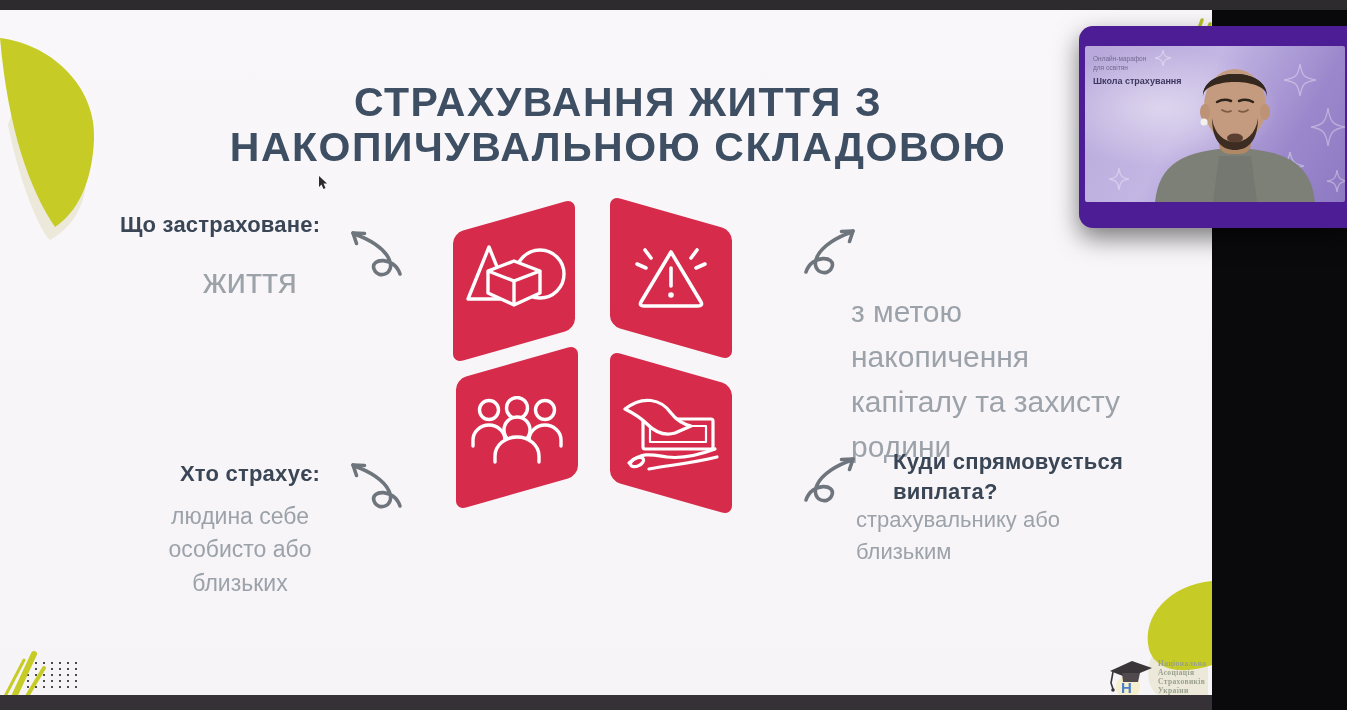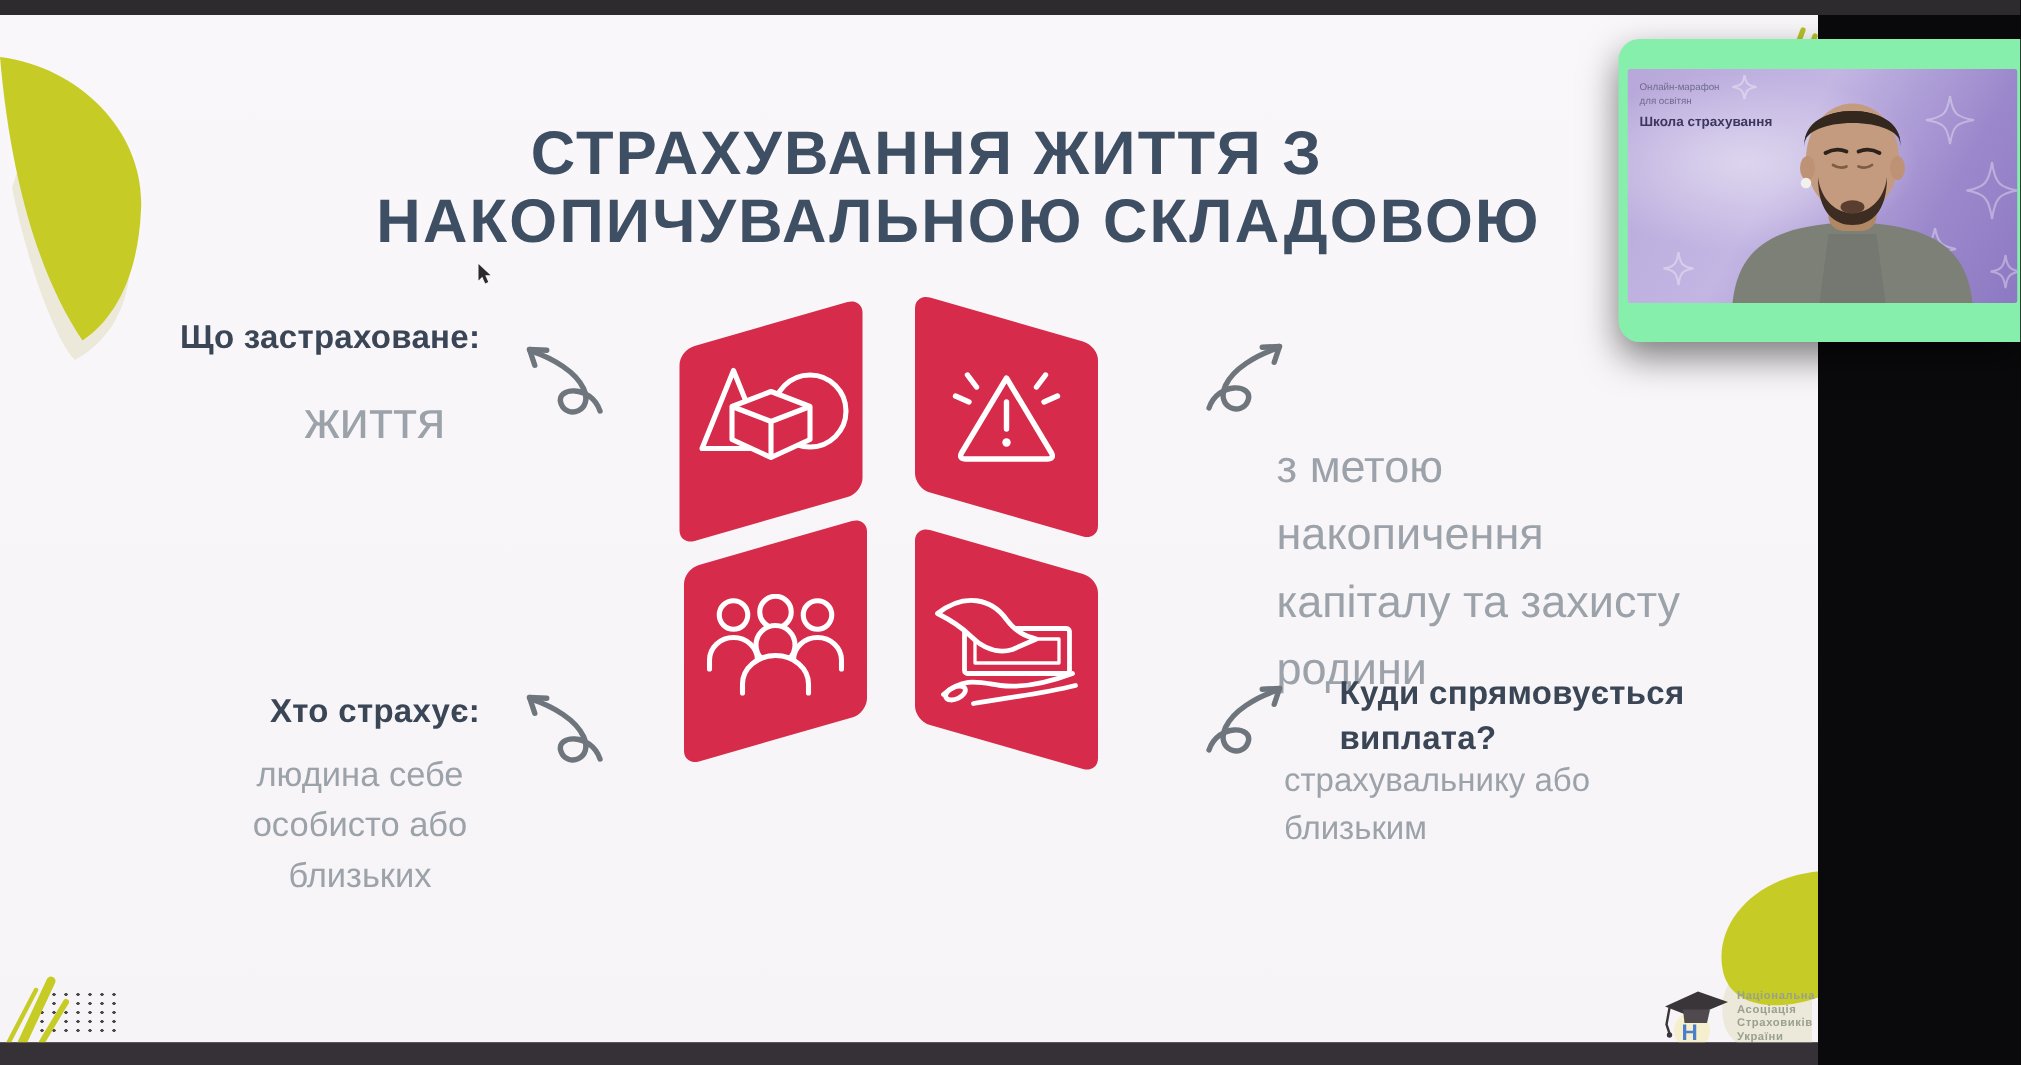--- a/index.html
+++ b/index.html
@@ -67,7 +67,7 @@
   #logo-text span { display:block; }
 
   
-  #webcam { left:1079px; top:26px; width:268px; height:202px; background:#86efac;
+  #webcam { left:1079px; top:26px; width:268px; height:202px; background:#4c1d95;
             border-radius:14px 0 0 14px; box-shadow:0 10px 24px rgba(0,0,0,.5);
             overflow:hidden; }
   #webcam-video { left:6px; top:20px; width:260px; height:156px; border-radius:2px;

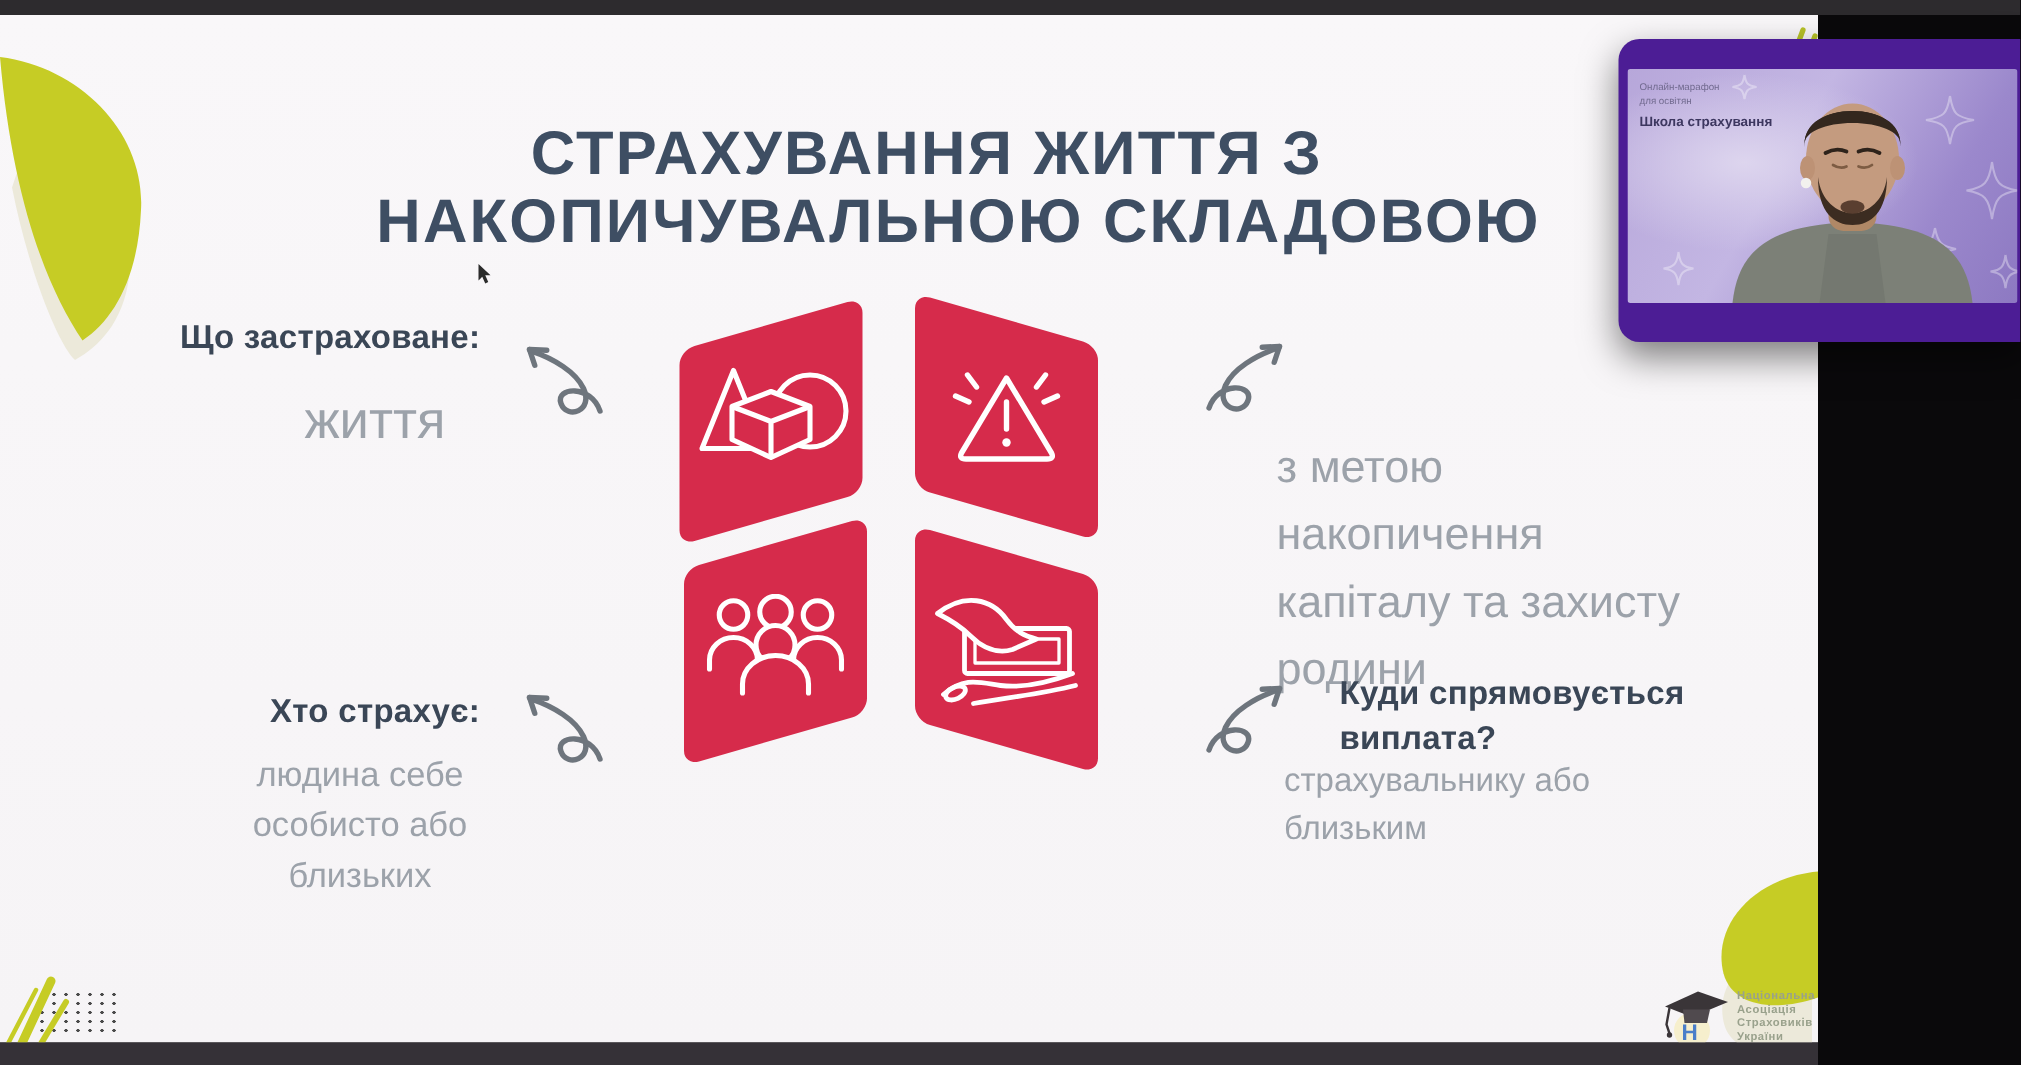--- a/index.html
+++ b/index.html
@@ -19,7 +19,7 @@
 
   .title { left:0; top:70px; width:1236px; text-align:center; color:#3e4e63;
            font-weight:bold; font-size:41px; letter-spacing:1.5px; line-height:1.1; }
-  .title2 { top:115px;margin-left:21px; }
+  .title2 { top:115px; }
 
   .question { color:#3a4656; font-weight:bold; font-size:22px; letter-spacing:.2px; white-space:pre-line; }
   .answer { color:#9ca2aa; font-size:23px; line-height:1.45; white-space:pre-line; }

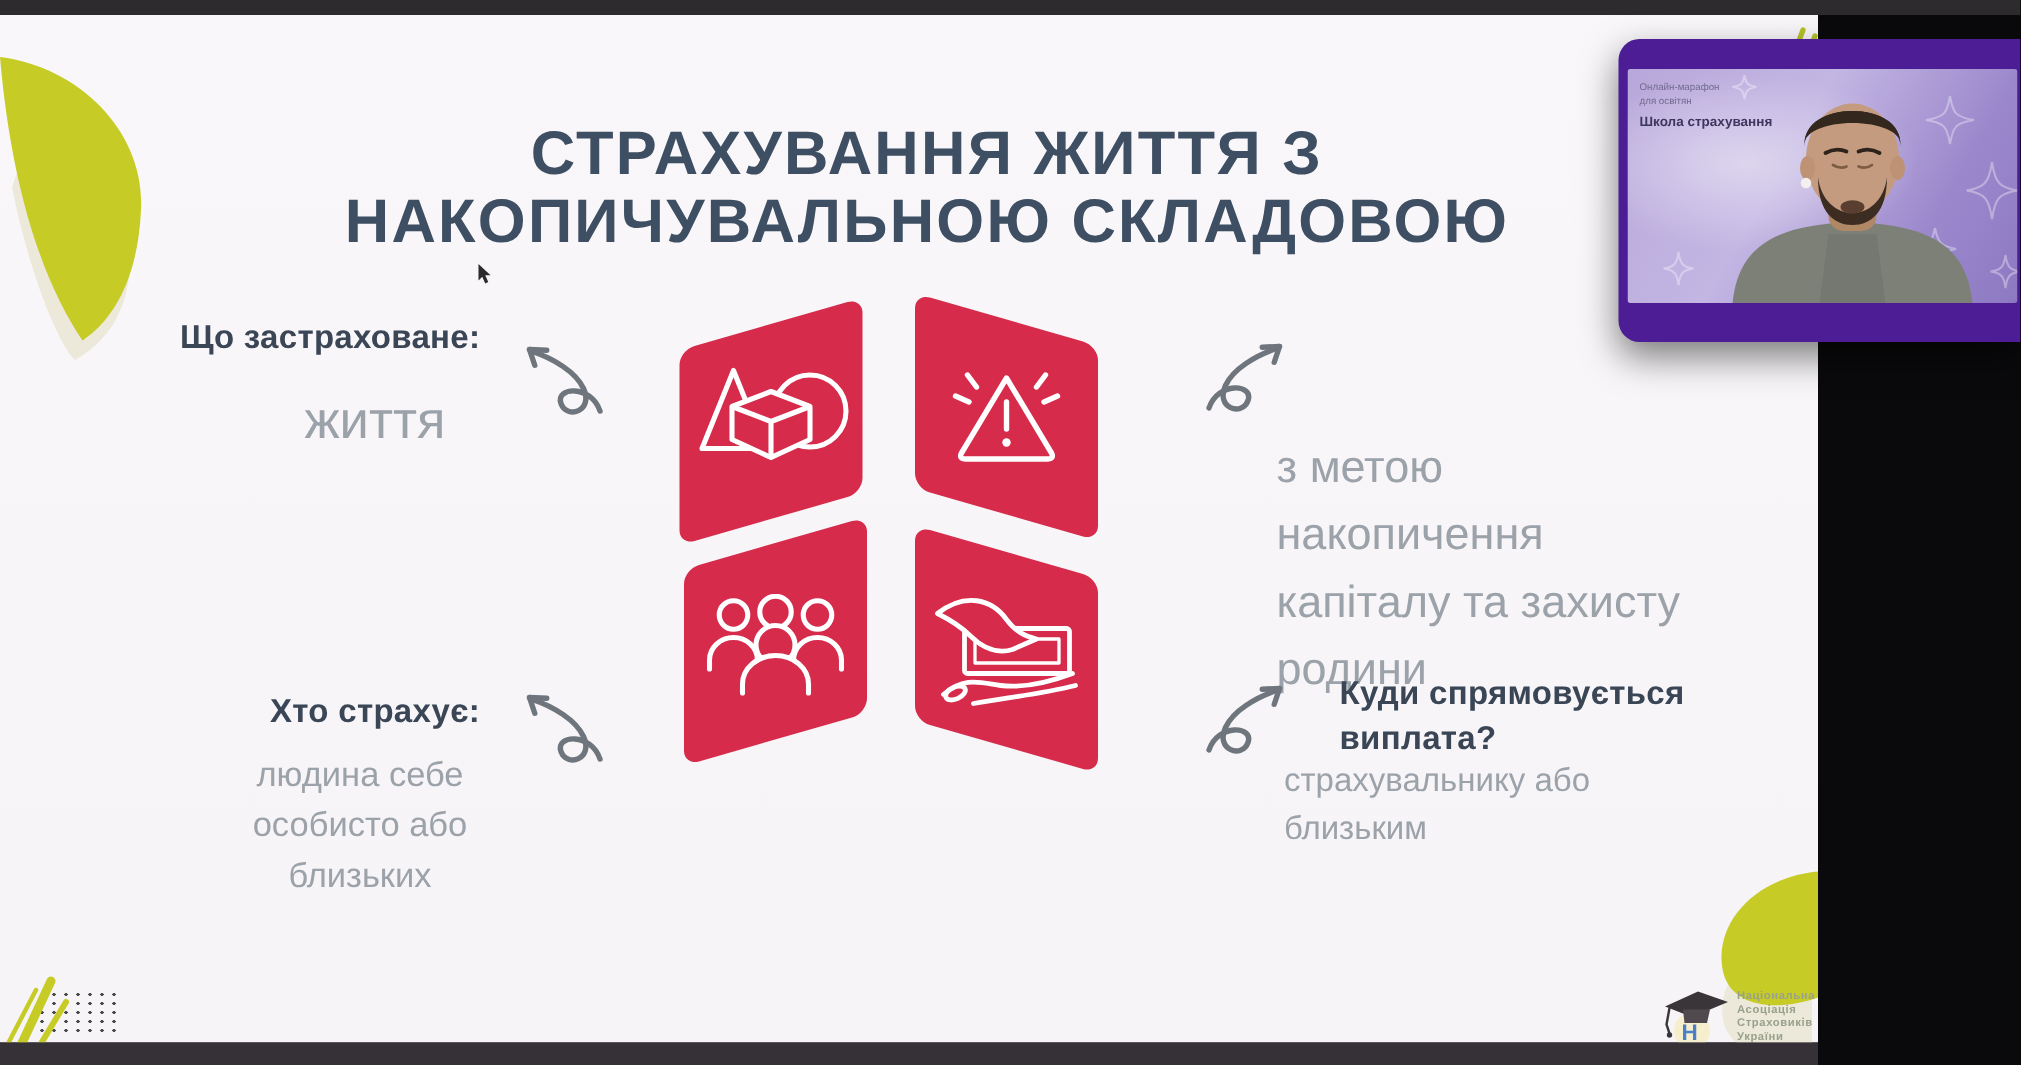--- a/index.html
+++ b/index.html
@@ -63,7 +63,7 @@
   
   #logo { left:1108px; top:641px; width:110px; height:52px; display:flex; align-items:center; }
   #logo-text { margin-left:4px; font-size:7.5px; font-weight:bold; color:#99a18c;
-               letter-spacing:.4px; line-height:1.2; }
+               letter-spacing:.4px; line-height:1.2;font-family:Liberation Serif, serif; }
   #logo-text span { display:block; }
 
   

